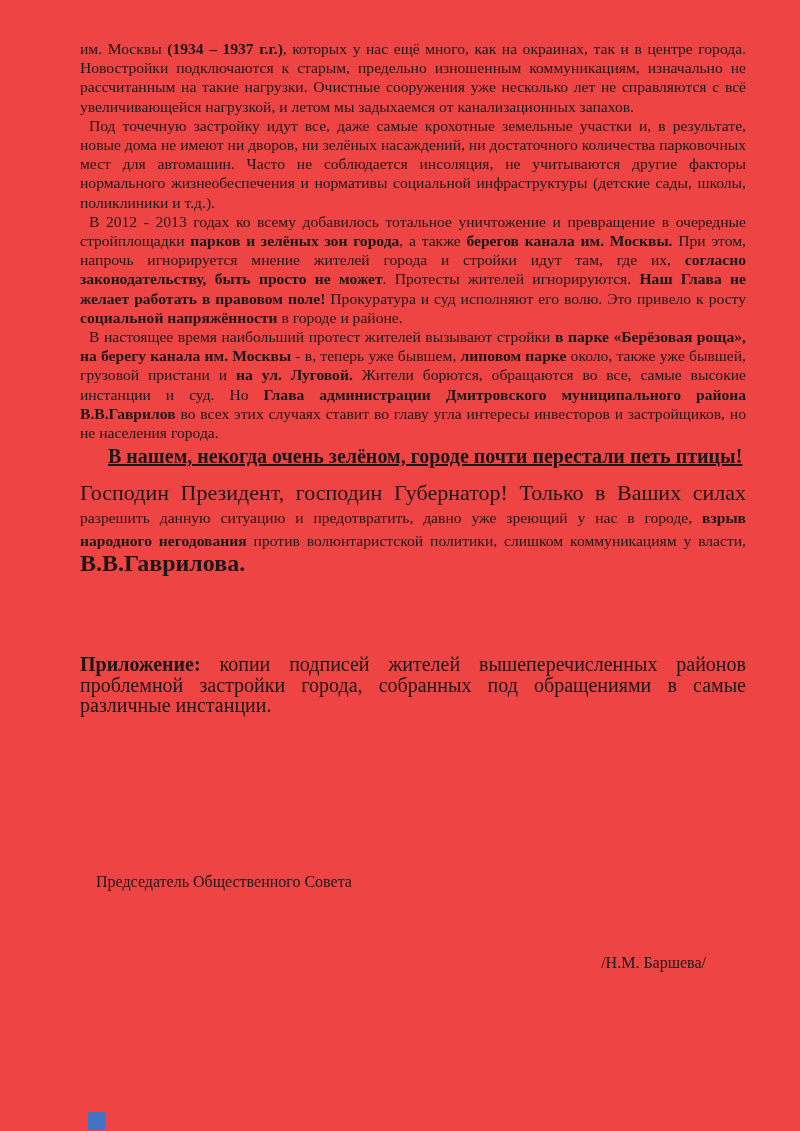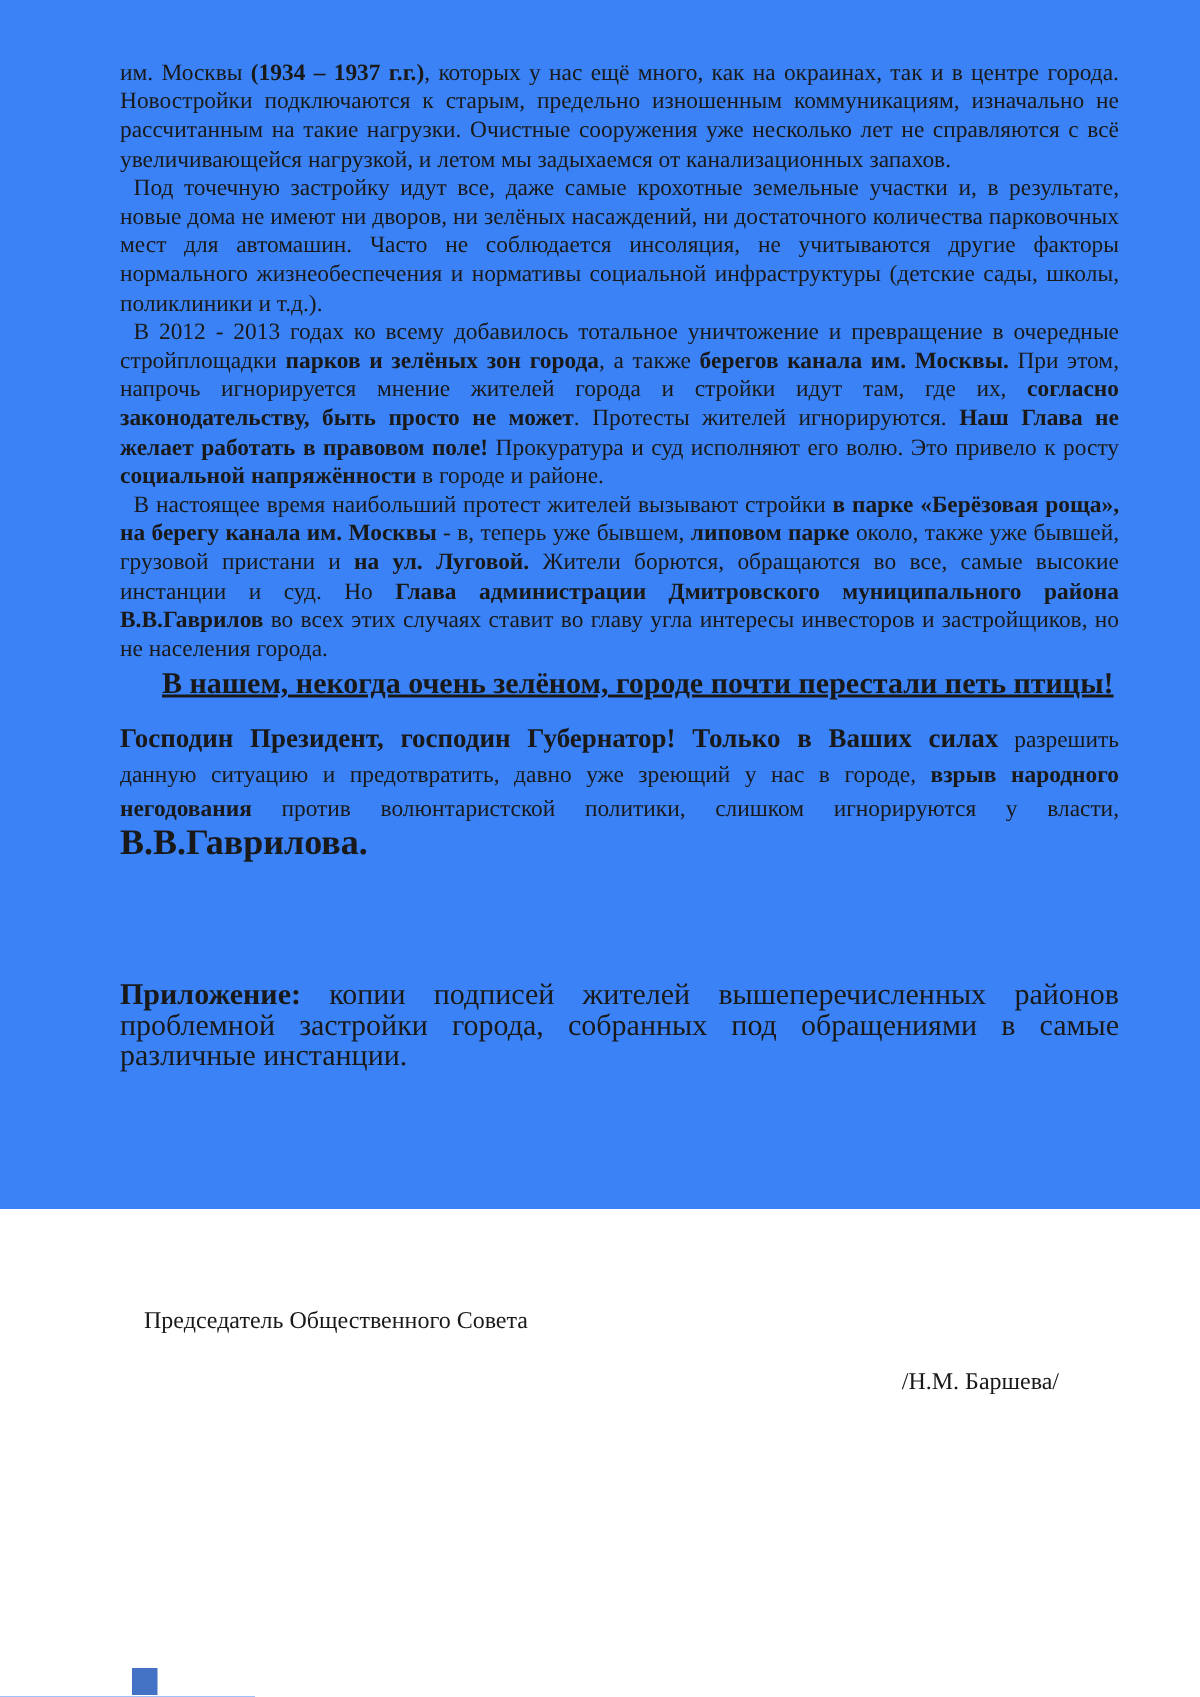--- a/index.html
+++ b/index.html
@@ -10,7 +10,7 @@
     position:relative;
     overflow:hidden;
   }
-  .page{position:absolute;left:0;top:0;width:800px;height:806px;background:#3b82f6;}
+  .page{position:absolute;left:0;top:0;width:800px;height:1131px;background:#ef4444;}
   .doc{position:absolute;left:80px;top:39px;width:666px;color:#191919;}
   .para{
     margin:0;

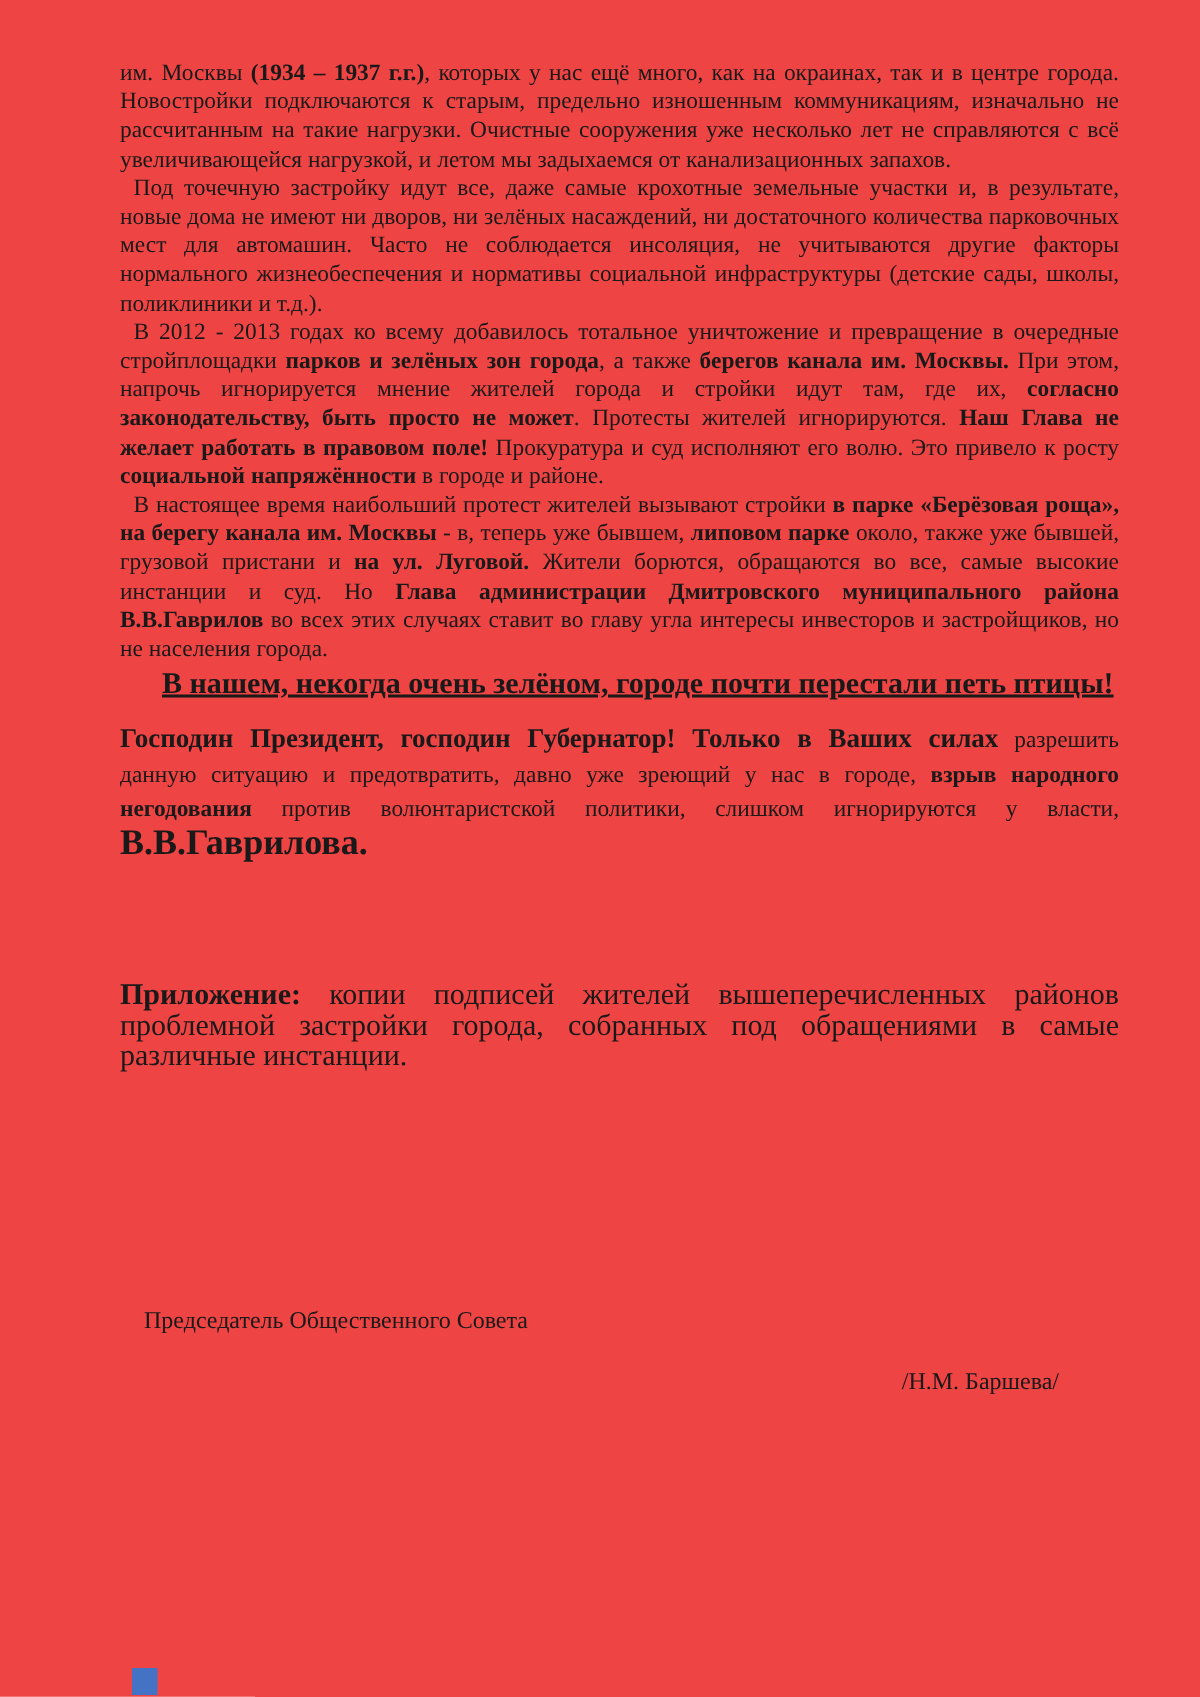--- a/index.html
+++ b/index.html
@@ -41,7 +41,7 @@
     line-height:20.5px;
   }
   .b{font-weight:bold;}
-  .lead{font-weight:bold;font-size:18px;}
+  .lead{font-weight:normal;font-size:22px;}
   .big{font-weight:bold;font-size:24px;}
   .signature{margin-top:156px;font-size:16px;line-height:20px;color:#191919;}
   .sig-line{margin:16px;}

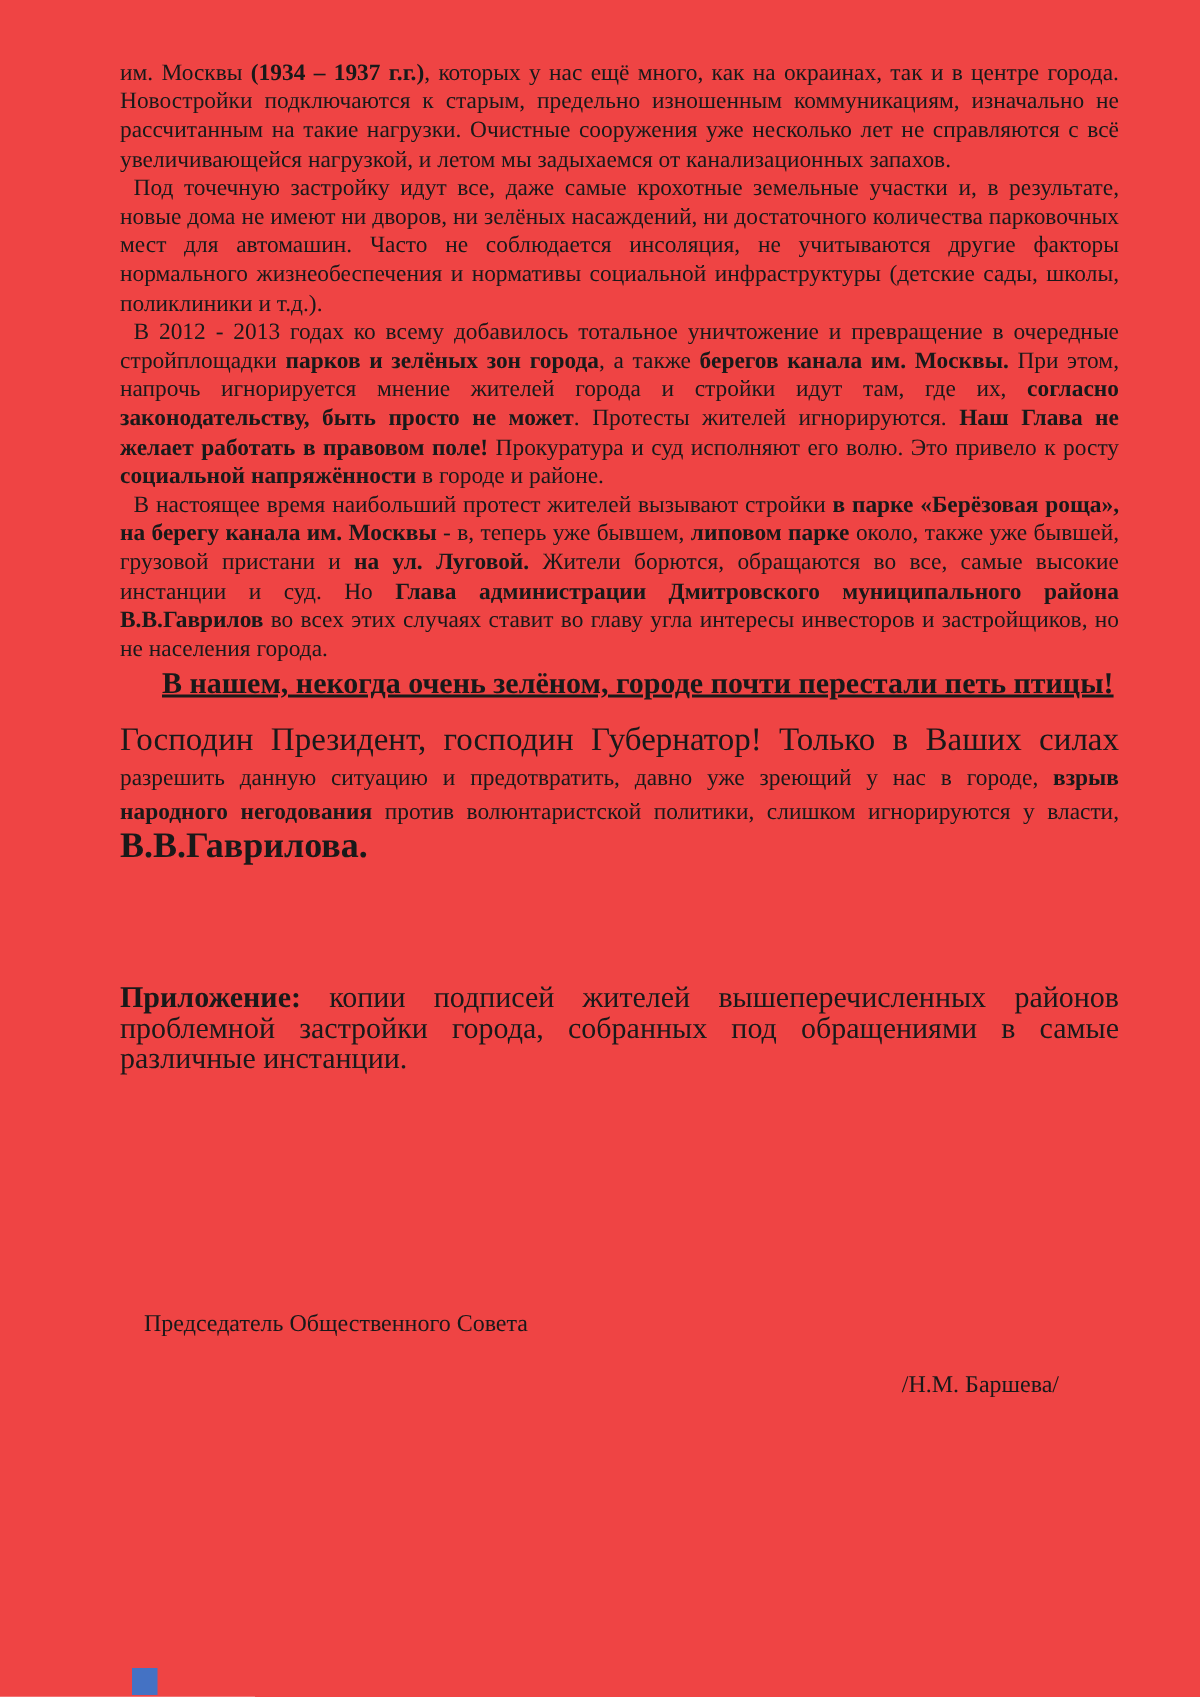--- a/index.html
+++ b/index.html
@@ -60,7 +60,7 @@
         <p class="para ind"><span>В 2012 - 2013 годах ко всему добавилось тотальное уничтожение и превращение в очередные стройплощадки </span><span class="b">парков и зелёных зон города</span><span>, а также </span><span class="b">берегов канала им. Москвы.</span><span> При этом, напрочь игнорируется мнение жителей города и стройки идут там, где их, </span><span class="b">согласно законодательству, быть просто не может</span><span>. Протесты жителей игнорируются. </span><span class="b">Наш Глава не желает работать в правовом поле!</span><span> Прокуратура и суд исполняют его волю. Это привело к росту </span><span class="b">социальной напряжённости</span><span> в городе и районе.</span></p>
         <p class="para ind"><span>В настоящее время наибольший протест жителей вызывают стройки </span><span class="b">в парке «Берёзовая роща», на берегу канала им. Москвы</span><span> - в, теперь уже бывшем, </span><span class="b">липовом парке</span><span> около, также уже бывшей, грузовой пристани и </span><span class="b">на ул. Луговой.</span><span> Жители борются, обращаются во все, самые высокие инстанции и суд. Но </span><span class="b">Глава администрации Дмитровского муниципального района В.В.Гаврилов</span><span> во всех этих случаях ставит во главу угла интересы инвесторов и застройщиков, но не населения города.</span></p>
         <p class="heading"><span>В нашем, некогда очень зелёном, городе почти перестали петь птицы!</span></p>
-        <p class="appeal"><span class="lead">Господин Президент, господин Губернатор! Только в Ваших силах</span><span> разрешить данную ситуацию и предотвратить, давно уже зреющий у нас в городе, </span><span class="b">взрыв народного негодования</span><span> против волюнтаристской политики, слишком игнорируются у власти, </span><span class="big">В.В.Гаврилова.</span></p>
+        <p class="appeal"><span class="lead">Господин Президент, господин Губернатор! Только в Ваших силах</span><span> разрешить данную ситуацию и предотвратить, давно уже зреющий у нас в городе, </span><span class="b">взрыв народного негодования</span><span> против волюнтаристской политики, слишком коммуникациям у власти, </span><span class="big">В.В.Гаврилова.</span></p>
         <p class="attachment"><span class="b">Приложение:</span><span> копии подписей жителей вышеперечисленных районов проблемной застройки города, собранных под обращениями в самые различные инстанции.</span></p>
       </div>
     <div class="signature">

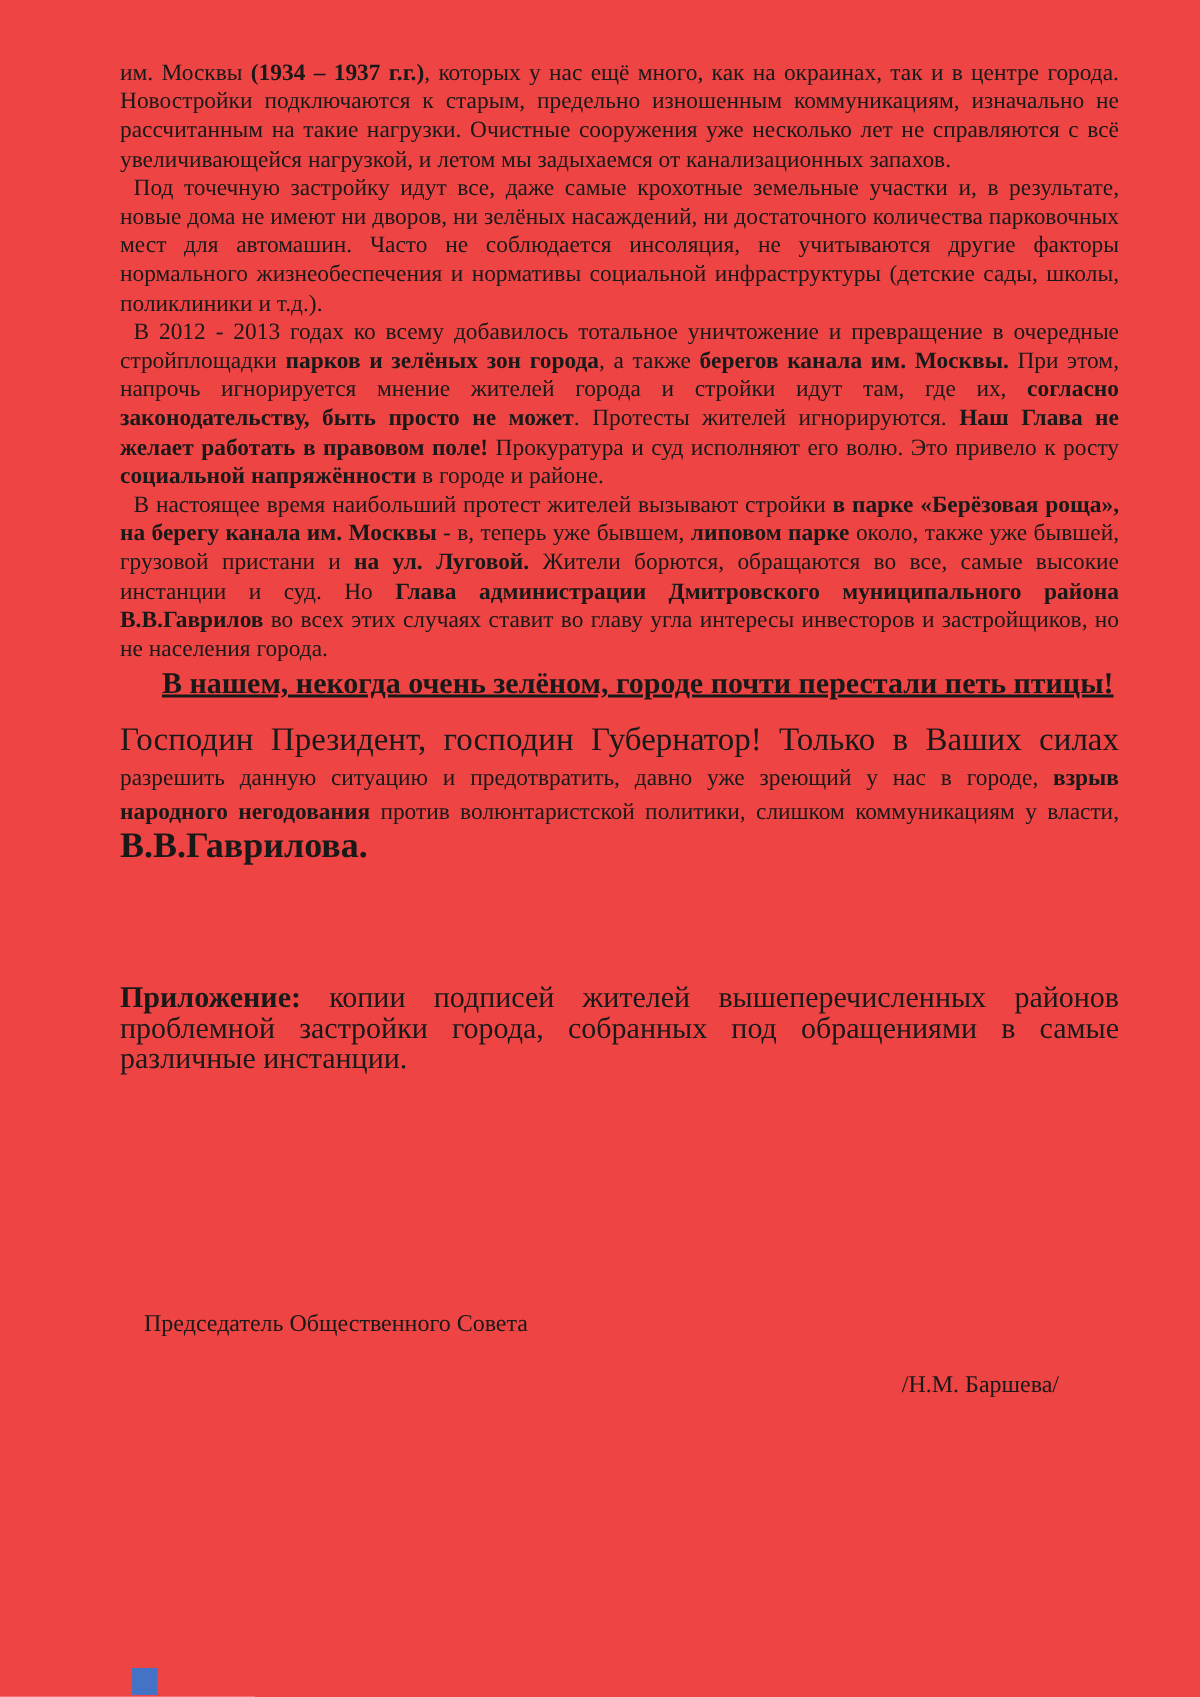--- a/index.html
+++ b/index.html
@@ -46,7 +46,7 @@
   .signature{margin-top:156px;font-size:16px;line-height:20px;color:#191919;}
   .sig-line{margin:16px;}
   .sig-row{display:flex;margin-top:21px;}
-  .sig-name{margin-left:auto;margin-right:40px;}
+  .sig-name{margin-left:auto;margin-right:40px;margin-top:40px;}
   .footer-mark{position:absolute;width:17px;height:18px;left:88px;top:1112px;}
 </style>
 </head>

